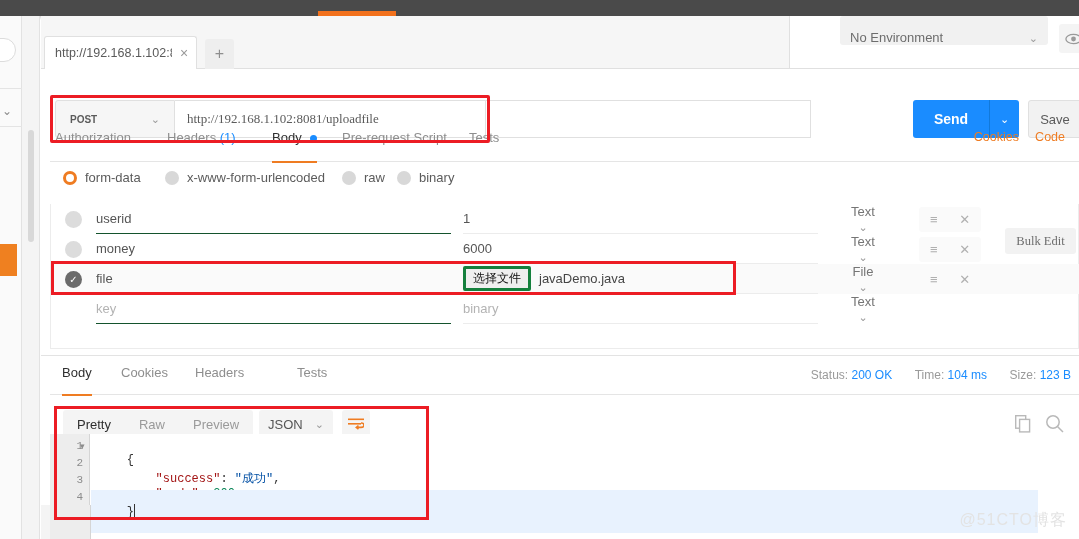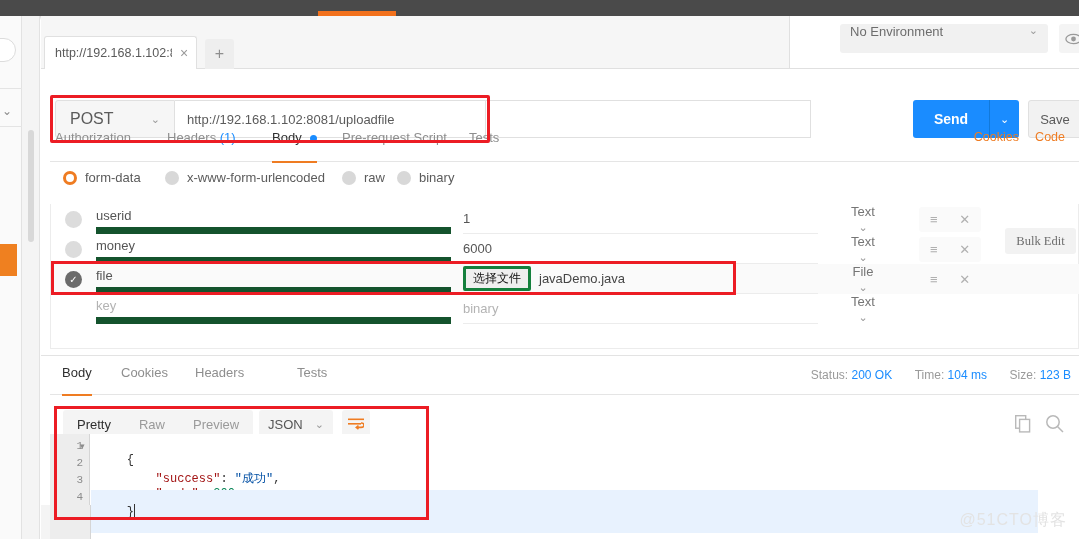--- a/index.html
+++ b/index.html
@@ -96,9 +96,9 @@
     background: #ffffff; border-bottom: 1px solid #e0e0e0;
   }
   .env-select {
-    position: absolute; left: 50px; top: 8px; width: 208px; height: 29px;
+    position: absolute; left: 50px; top: 0; width: 208px; height: 29px;
     background: #f1f1f1; border-radius: 3px;
-    display: flex; align-items: flex-start; padding: 0 10px; cursor: pointer;
+    display: flex; align-items: flex-end; padding: 0 10px; cursor: pointer;
   }
   .env-select-label { flex: 1; font-size: 13px; color: #6d6d6d; }
   .chev { color: #9a9a9a; font-size: 11px; }

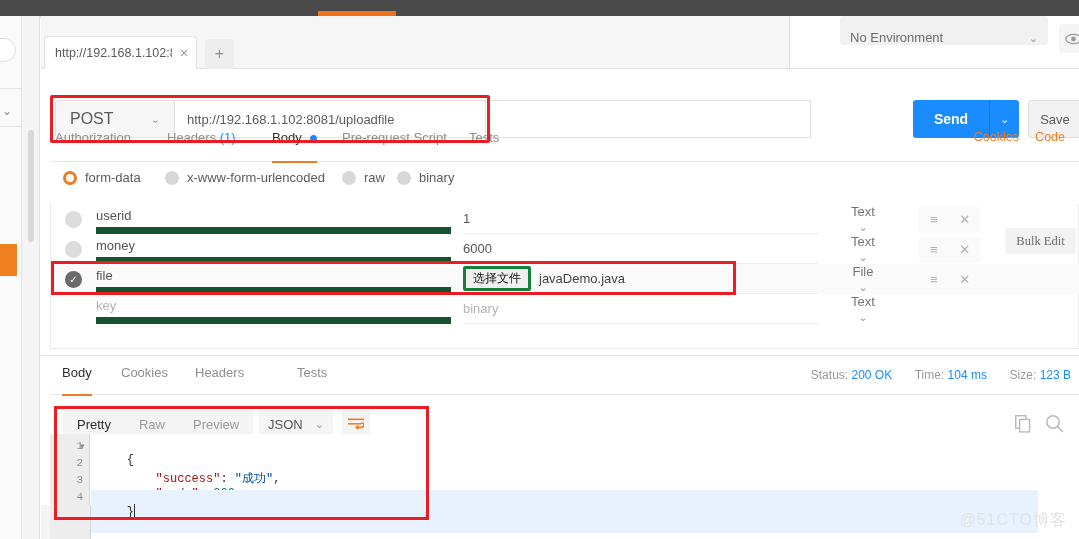--- a/index.html
+++ b/index.html
@@ -123,7 +123,7 @@
     background: #f6f6f6; border: 1px solid #e0e0e0; border-radius: 3px 0 0 3px;
     display: flex; align-items: center; padding: 0 14px; cursor: pointer;
   }
-  .method-label { flex: 1; font-weight: normal; font-size: 16px; color: #5b5b5b; }
+  .method-label { flex: 1; font-weight: bold; font-size: 10px; color: #5b5b5b; }
   .url-box {
     position: absolute; left: 134px; top: 31px; width: 311px; height: 38px;
     background: #ffffff; border: 1px solid #e0e0e0; border-left: none;

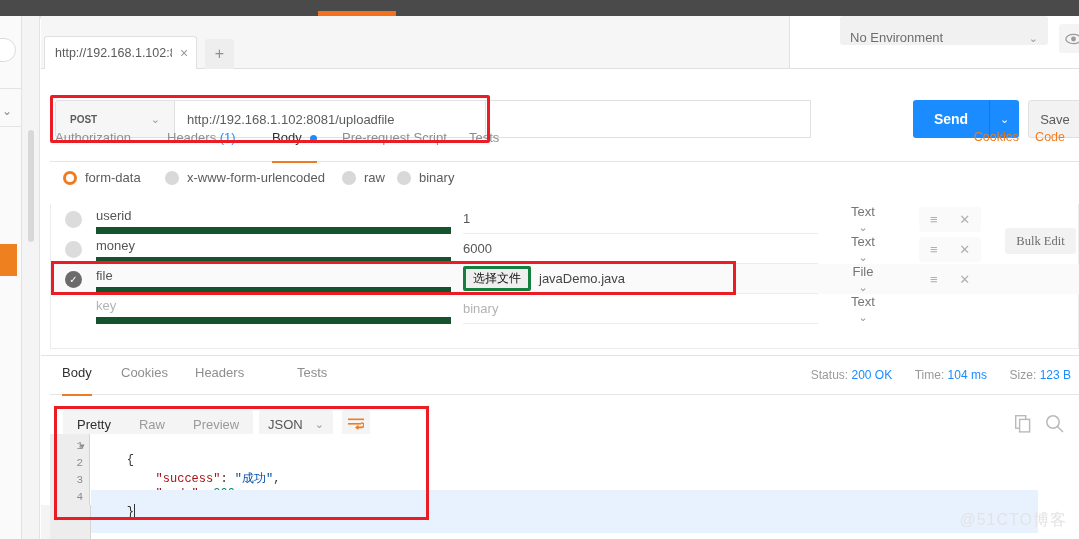--- a/index.html
+++ b/index.html
@@ -129,7 +129,7 @@
     background: #ffffff; border: 1px solid #e0e0e0; border-left: none;
     display: flex; align-items: center; padding: 0 12px;
   }
-  .url-text { font-size: 13px; color: #5b5b5b; }
+  .url-text { font-size: 13px; color: #5b5b5b; font-family: Liberation Serif, serif; }
   .url-box-tail {
     position: absolute; left: 445px; top: 31px; width: 325px; height: 38px;
     background: #ffffff; border: 1px solid #e0e0e0; border-left: none;

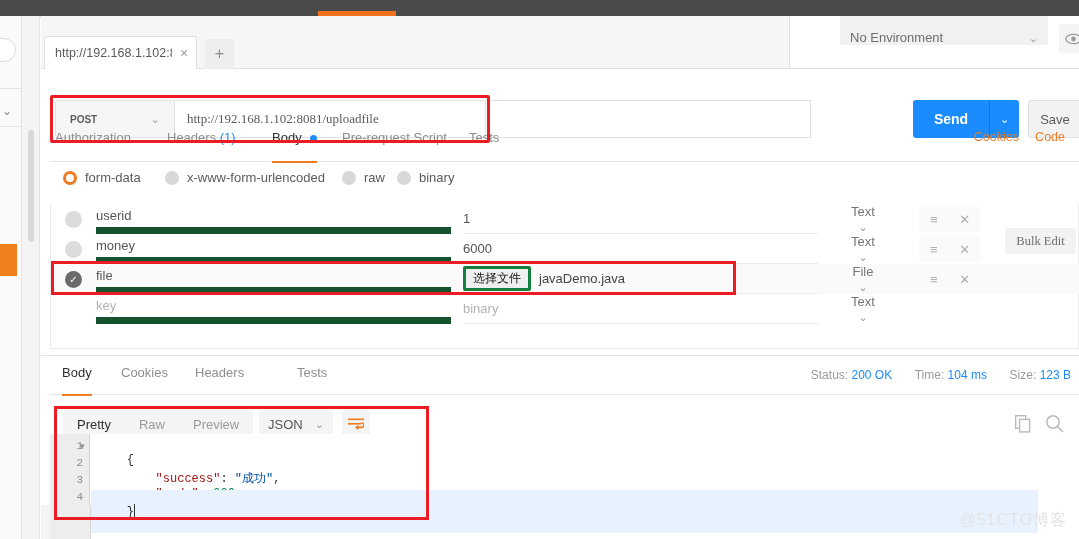--- a/index.html
+++ b/index.html
@@ -220,7 +220,7 @@
   .fd-key {
     position: absolute; left: 45px; top: 0; width: 355px; height: 30px;
     display: flex; align-items: center; font-size: 13px; color: #555;
-    border-bottom: 7px solid #14532d;
+    border-bottom: 1px solid #14532d;
   }
   .fd-val {
     position: absolute; left: 412px; top: 0; width: 355px; height: 30px;

